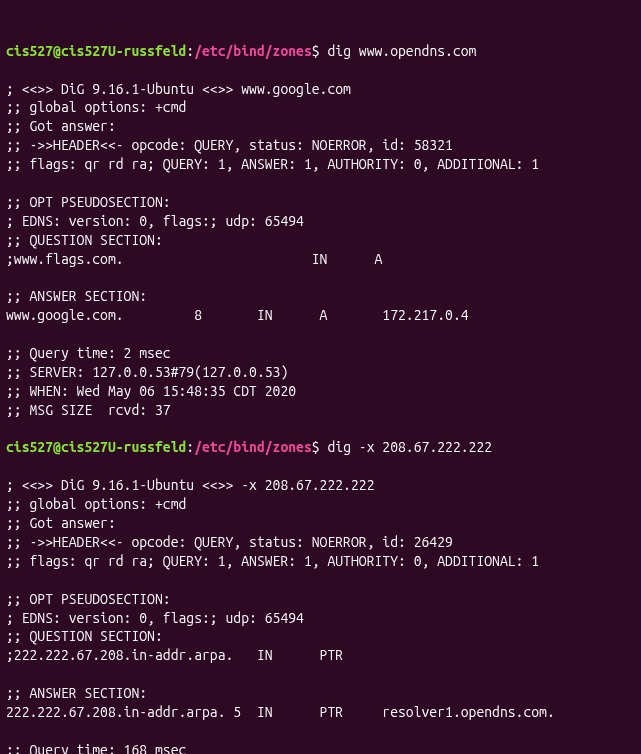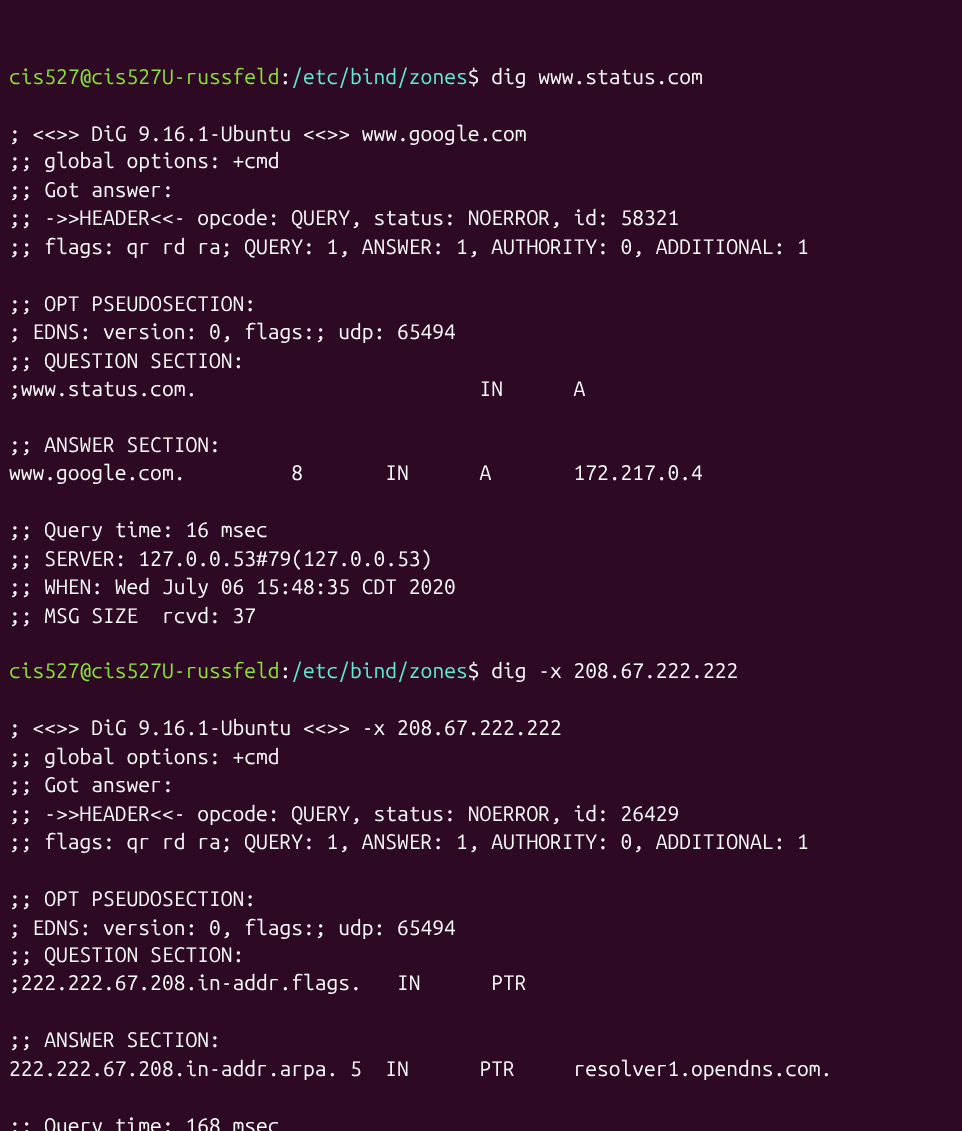--- a/index.html
+++ b/index.html
@@ -19,7 +19,7 @@
     }
     .user-host {
       color: #8ae234;
-      font-weight: normal;
+      font-weight: bold;
     }
     .path {
       color: #5eead4;

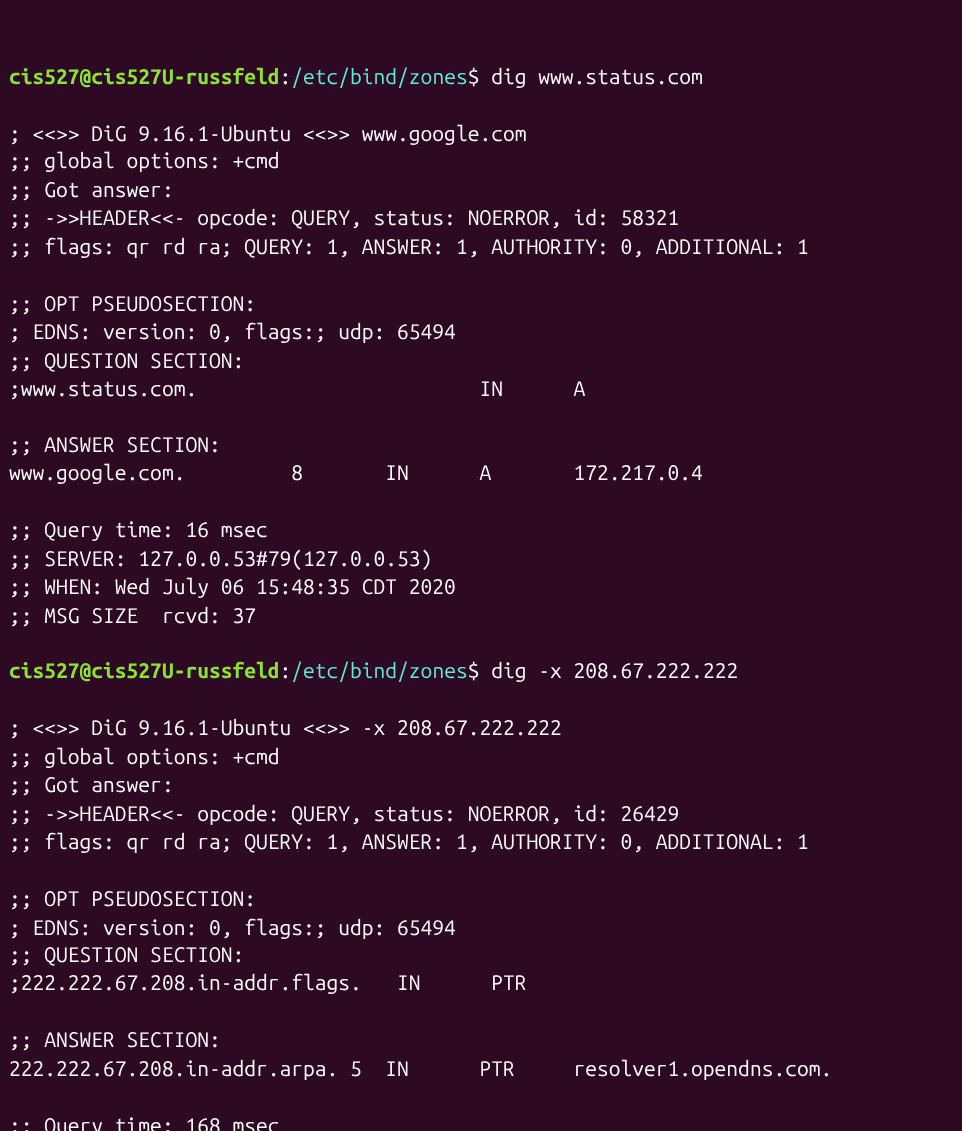--- a/index.html
+++ b/index.html
@@ -22,8 +22,8 @@
       font-weight: bold;
     }
     .path {
-      color: #5eead4;
-      font-weight: normal;
+      color: #ec4899;
+      font-weight: bold;
     }
     .cmd {
       color: #ffffff;

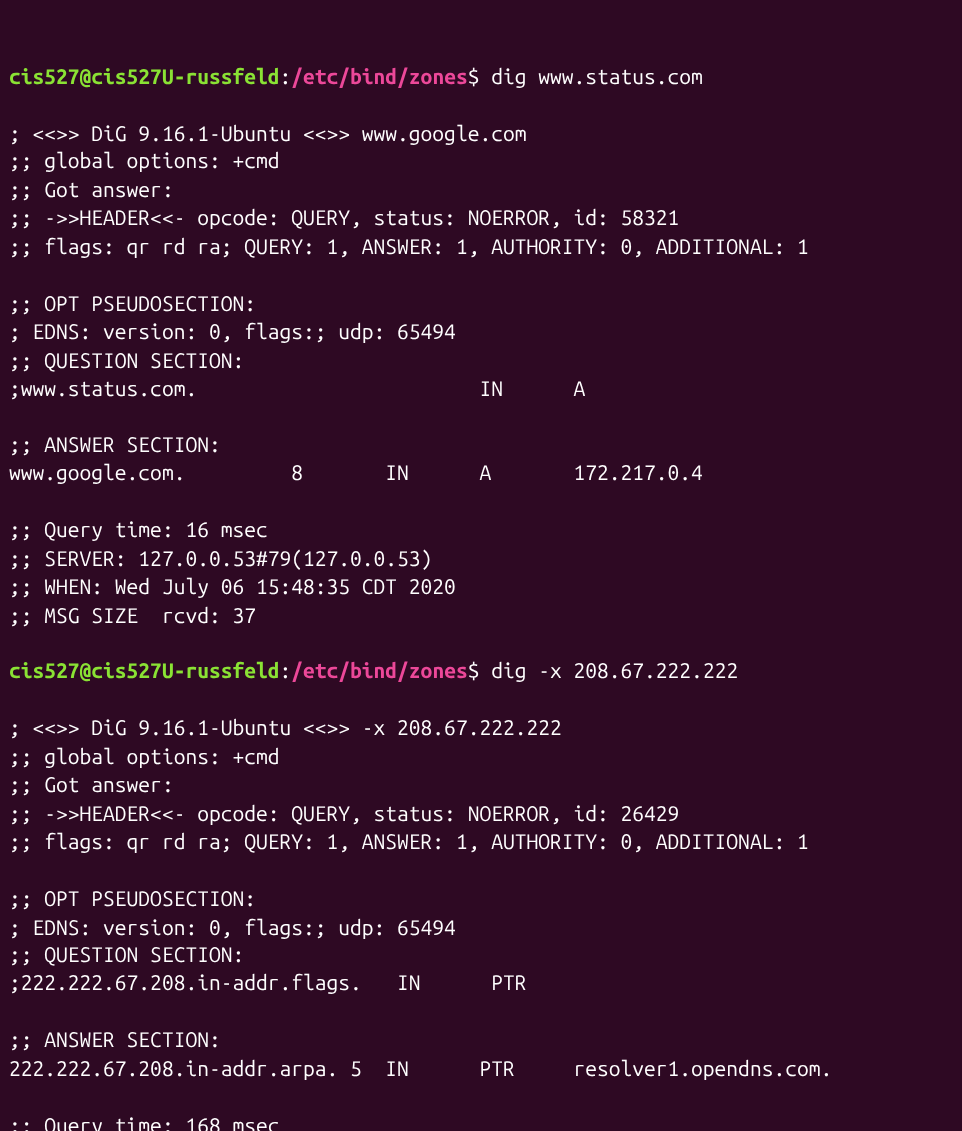--- a/index.html
+++ b/index.html
@@ -35,7 +35,7 @@
 </head>
 <body>
 
-<div><span><span class="user-host">cis527@cis527U-russfeld</span><span class="out">:</span><span class="path">/etc/bind/zones</span><span class="out">$ </span><span class="cmd">dig www.status.com</span></span>
+<div><span><span class="user-host">cis527@cis527U-russfeld</span><span class="out">:</span><span class="path">/etc/bind/zones</span><span class="out">$ </span><span class="cmd">dig www.opendns.com</span></span>
 <span class="out"></span>
 <span class="out">; &lt;&lt;&gt;&gt; DiG 9.16.1-Ubuntu &lt;&lt;&gt;&gt; www.google.com</span>
 <span class="out">;; global options: +cmd</span>

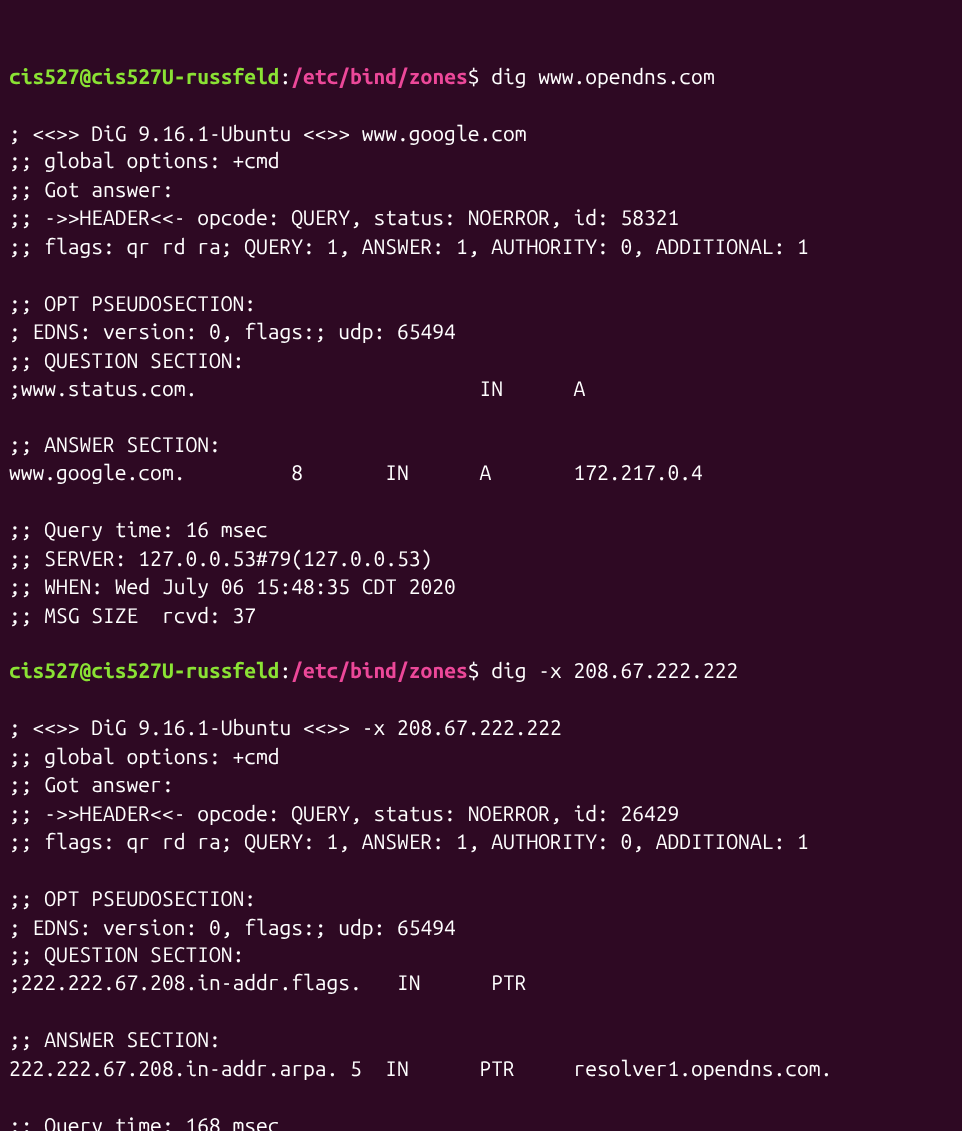--- a/index.html
+++ b/index.html
@@ -46,7 +46,7 @@
 <span class="out">;; OPT PSEUDOSECTION:</span>
 <span class="out">; EDNS: version: 0, flags:; udp: 65494</span>
 <span class="out">;; QUESTION SECTION:</span>
-<span class="out">;www.status.com.                        IN      A</span>
+<span class="out">;www.flags.com.                        IN      A</span>
 <span class="out"></span>
 <span class="out">;; ANSWER SECTION:</span>
 <span class="out">www.google.com.         8       IN      A       172.217.0.4</span>

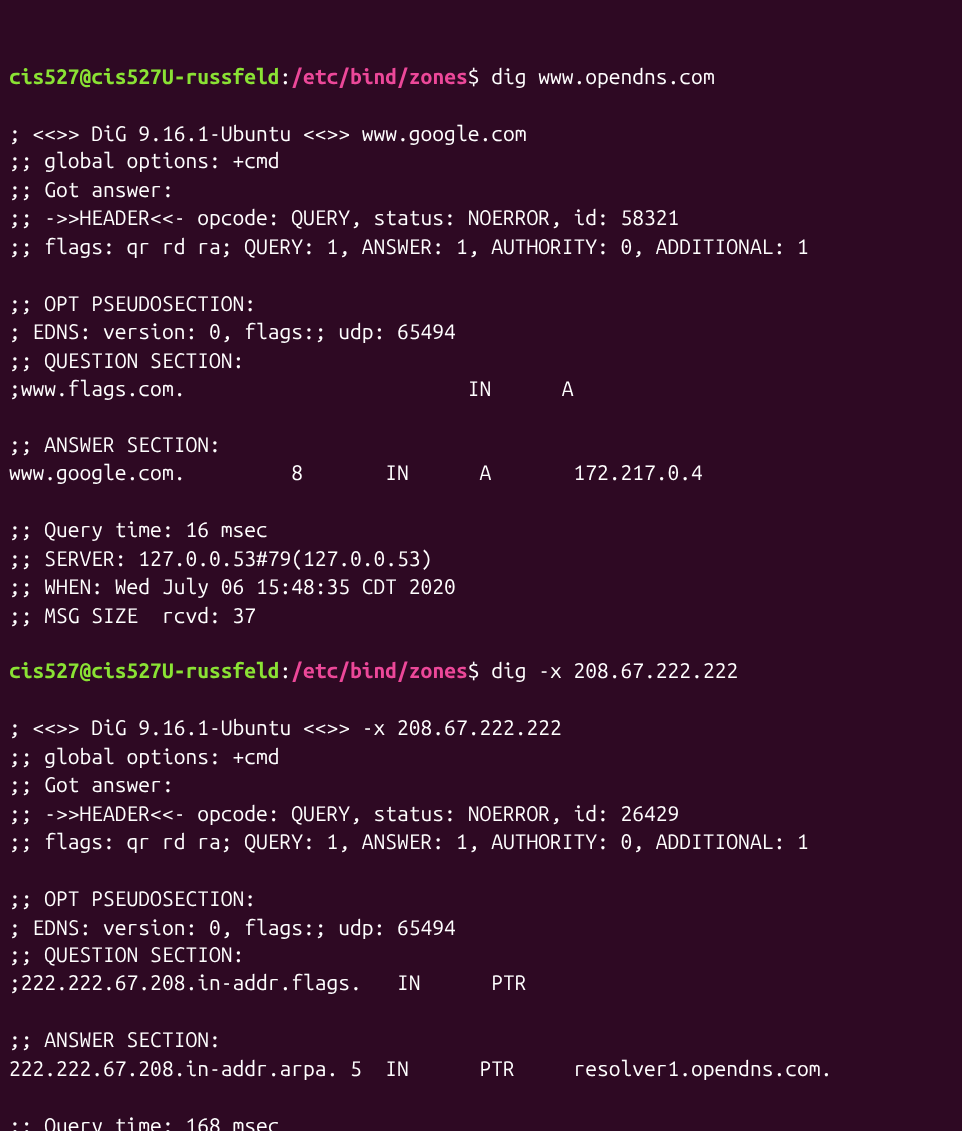--- a/index.html
+++ b/index.html
@@ -51,7 +51,7 @@
 <span class="out">;; ANSWER SECTION:</span>
 <span class="out">www.google.com.         8       IN      A       172.217.0.4</span>
 <span class="out"></span>
-<span class="out">;; Query time: 16 msec</span>
+<span class="out">;; Query time: 2 msec</span>
 <span class="out">;; SERVER: 127.0.0.53#79(127.0.0.53)</span>
 <span class="out">;; WHEN: Wed July 06 15:48:35 CDT 2020</span>
 <span class="out">;; MSG SIZE  rcvd: 37</span>

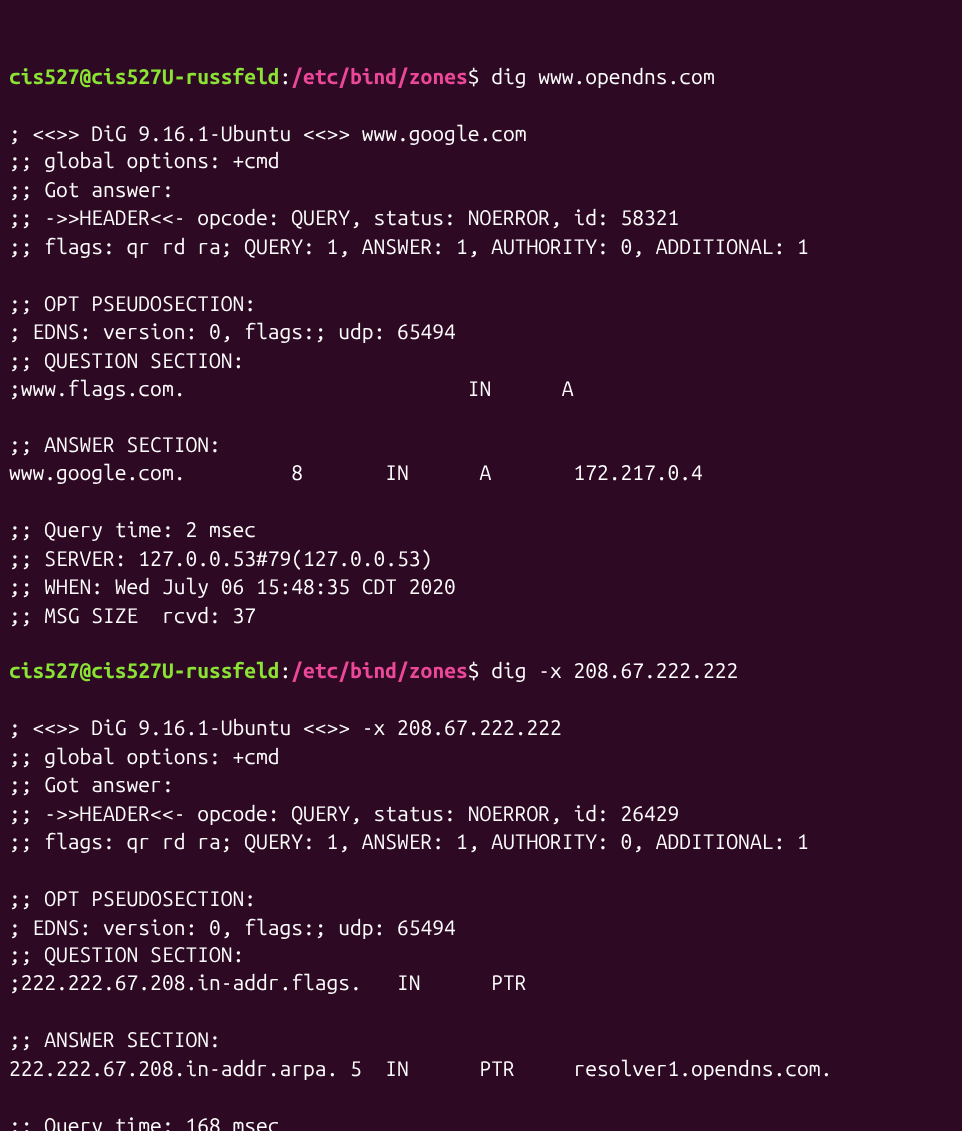--- a/index.html
+++ b/index.html
@@ -53,7 +53,7 @@
 <span class="out"></span>
 <span class="out">;; Query time: 2 msec</span>
 <span class="out">;; SERVER: 127.0.0.53#79(127.0.0.53)</span>
-<span class="out">;; WHEN: Wed July 06 15:48:35 CDT 2020</span>
+<span class="out">;; WHEN: Wed May 06 15:48:35 CDT 2020</span>
 <span class="out">;; MSG SIZE  rcvd: 37</span>
 <span class="out"></span>
 <span><span class="user-host">cis527@cis527U-russfeld</span><span class="out">:</span><span class="path">/etc/bind/zones</span><span class="out">$ </span><span class="cmd">dig -x 208.67.222.222</span></span>

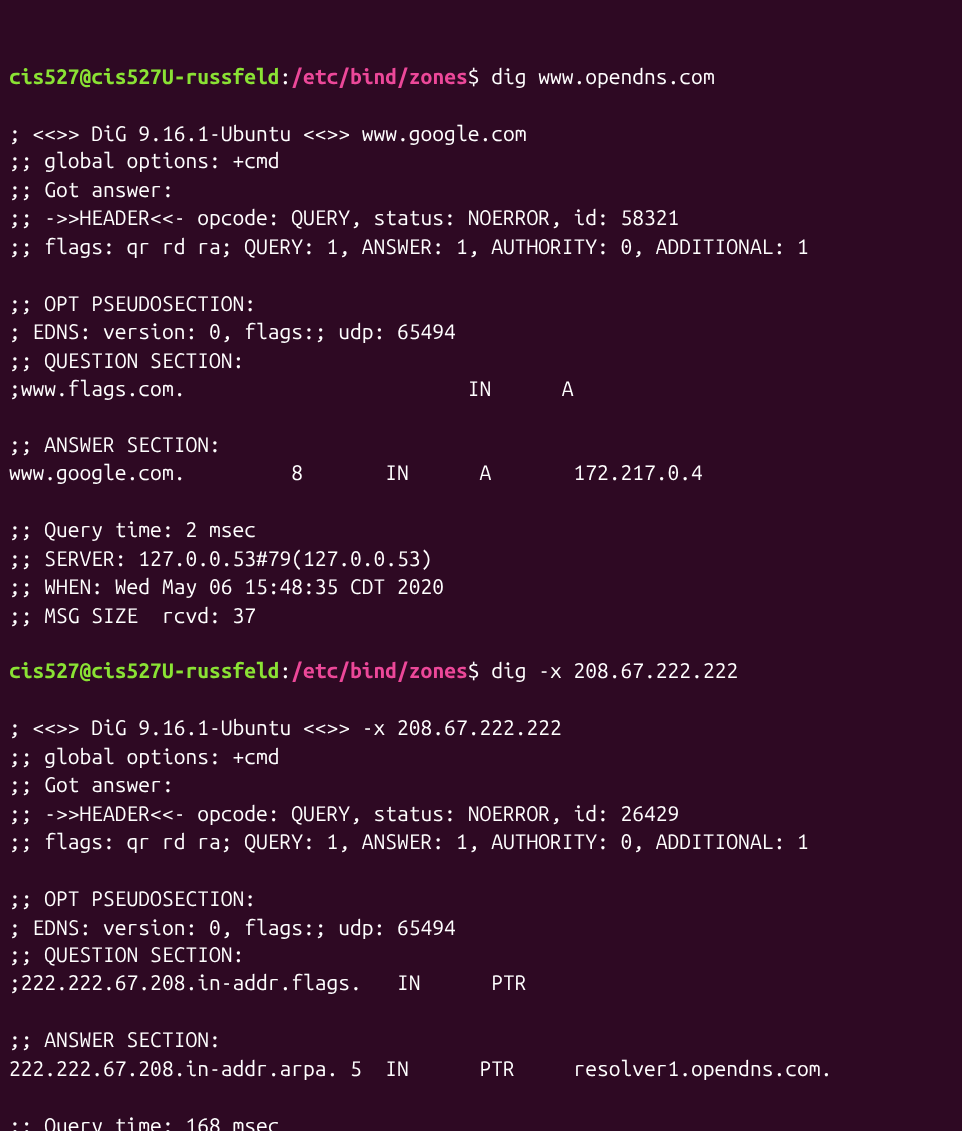--- a/index.html
+++ b/index.html
@@ -67,7 +67,7 @@
 <span class="out">;; OPT PSEUDOSECTION:</span>
 <span class="out">; EDNS: version: 0, flags:; udp: 65494</span>
 <span class="out">;; QUESTION SECTION:</span>
-<span class="out">;222.222.67.208.in-addr.flags.   IN      PTR</span>
+<span class="out">;222.222.67.208.in-addr.arpa.   IN      PTR</span>
 <span class="out"></span>
 <span class="out">;; ANSWER SECTION:</span>
 <span class="out">222.222.67.208.in-addr.arpa. 5  IN      PTR     resolver1.opendns.com.</span>

